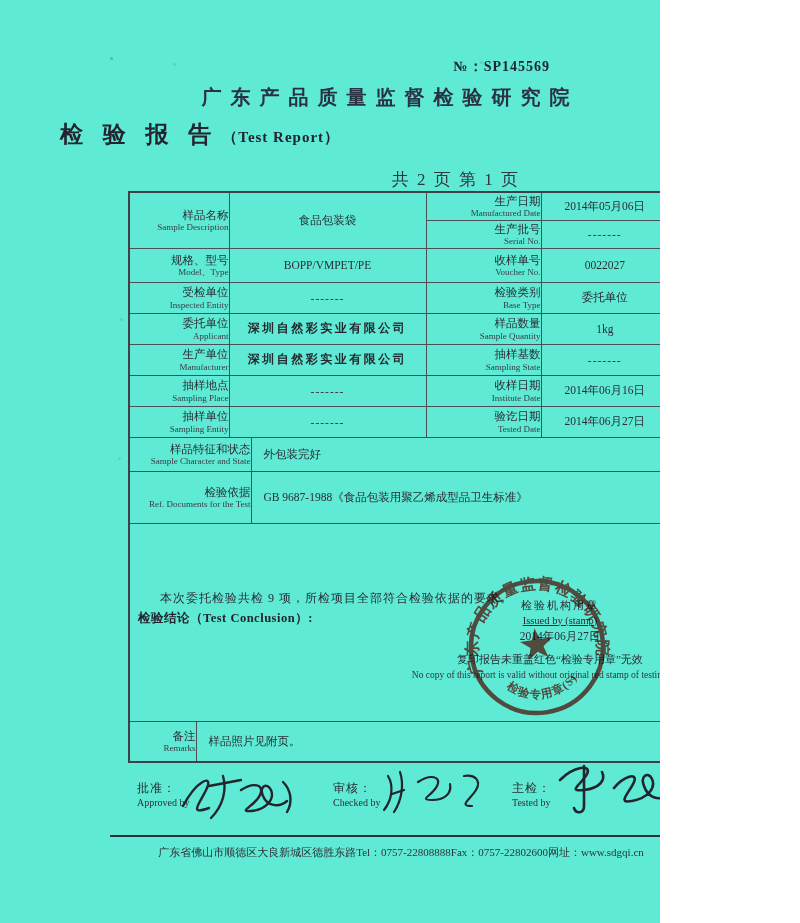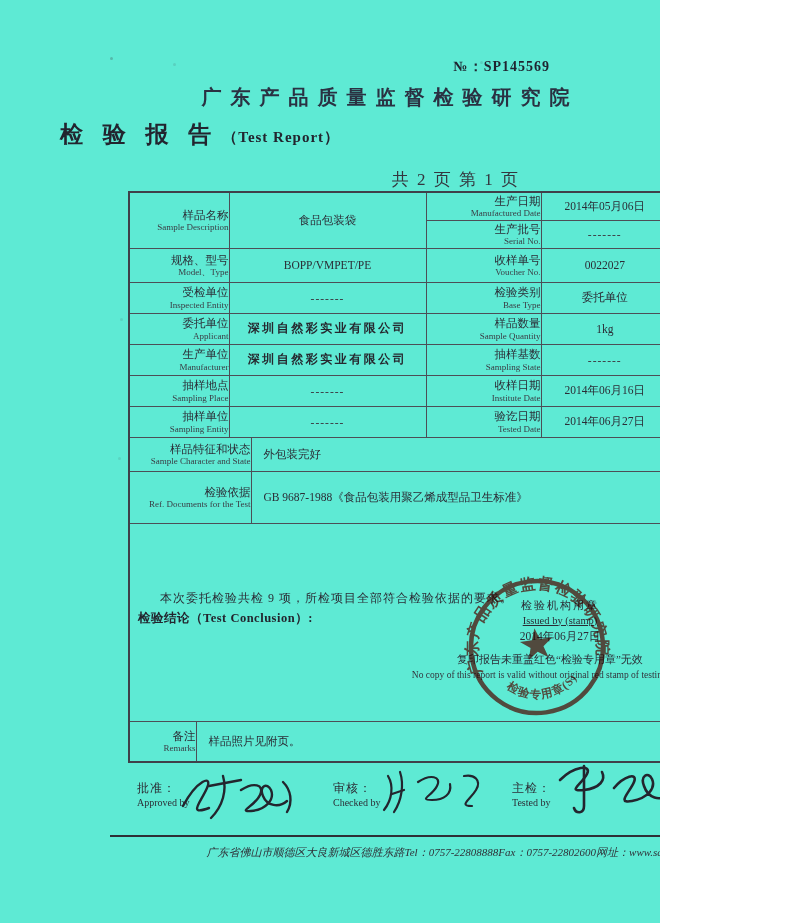--- a/index.html
+++ b/index.html
@@ -50,8 +50,8 @@
   .sig-svg{z-index:2;}
   
   .footer-rule{left:110px;top:835px;width:582px;height:2px;background:#2e2f36;}
-  .footer-text{left:112px;top:845px;width:578px;display:flex;justify-content:flex-end;
-               font-size:11px;color:#2f3138;white-space:nowrap;font-style:italic;}
+  .footer-text{left:112px;top:845px;width:578px;display:flex;justify-content:center;
+               font-size:11px;color:#2f3138;white-space:nowrap;}
   
   .speck{width:3px;height:3px;border-radius:50%;background:rgba(60,60,65,.28);}
 </style>

